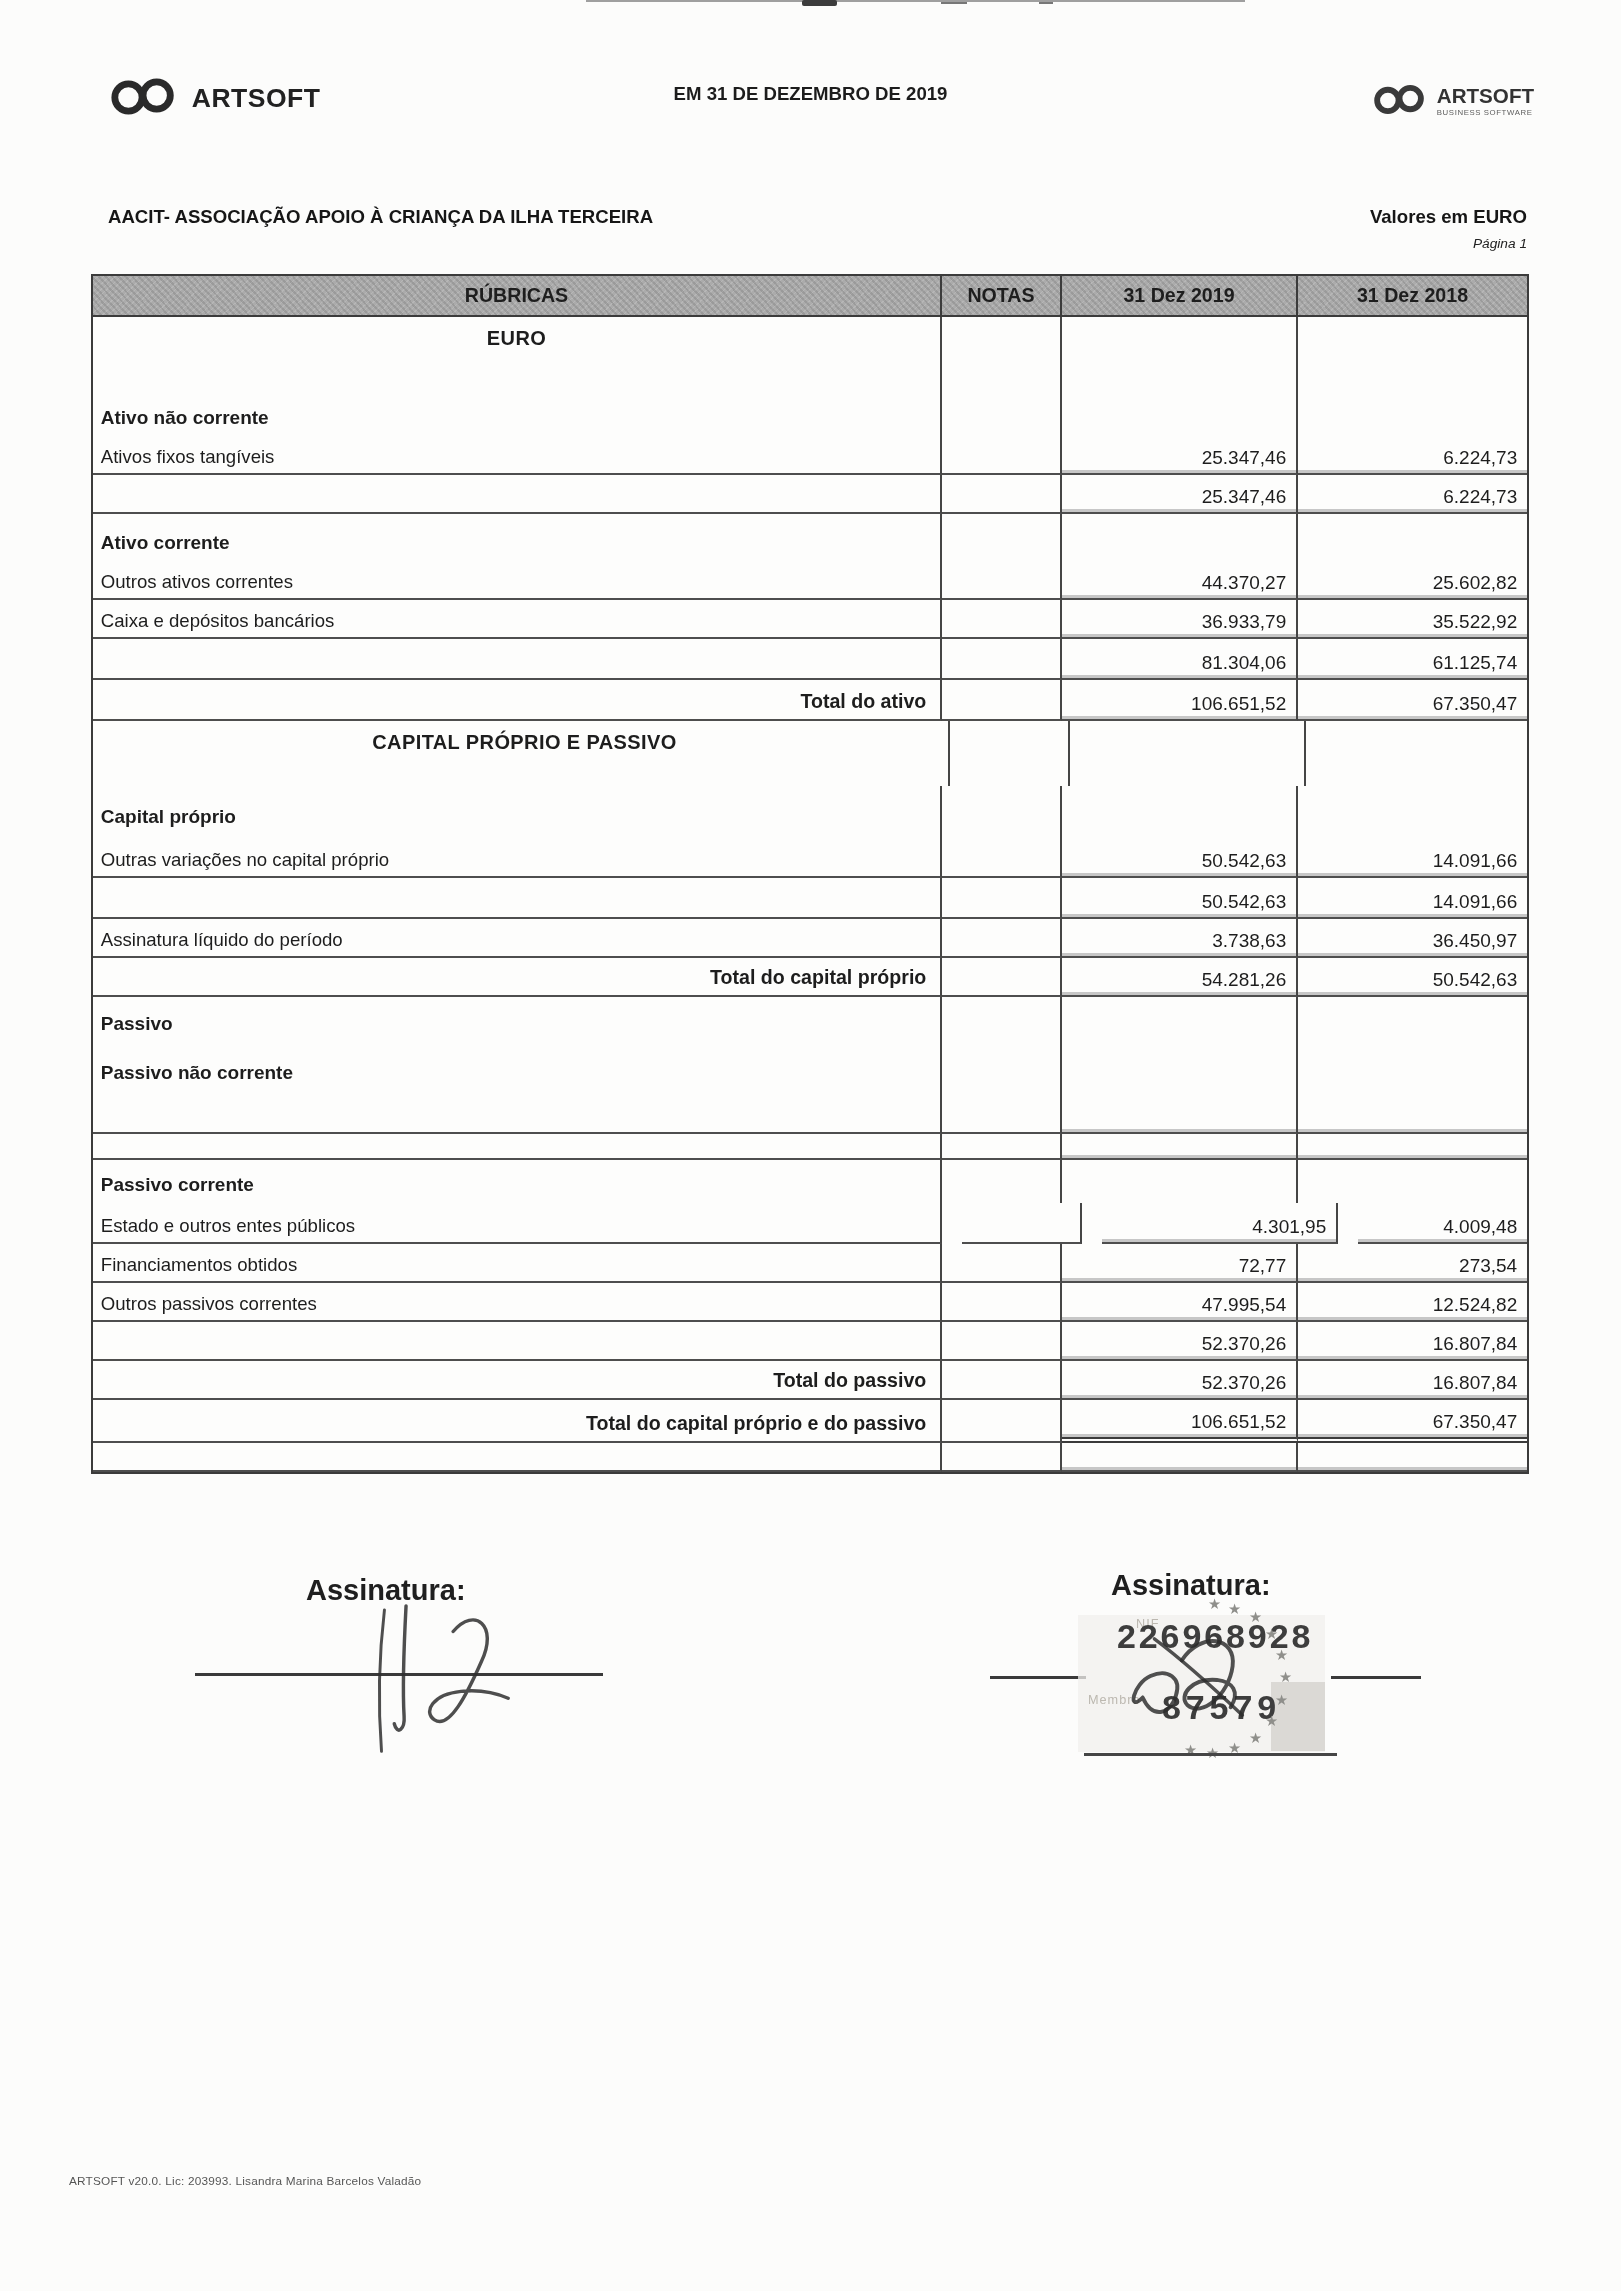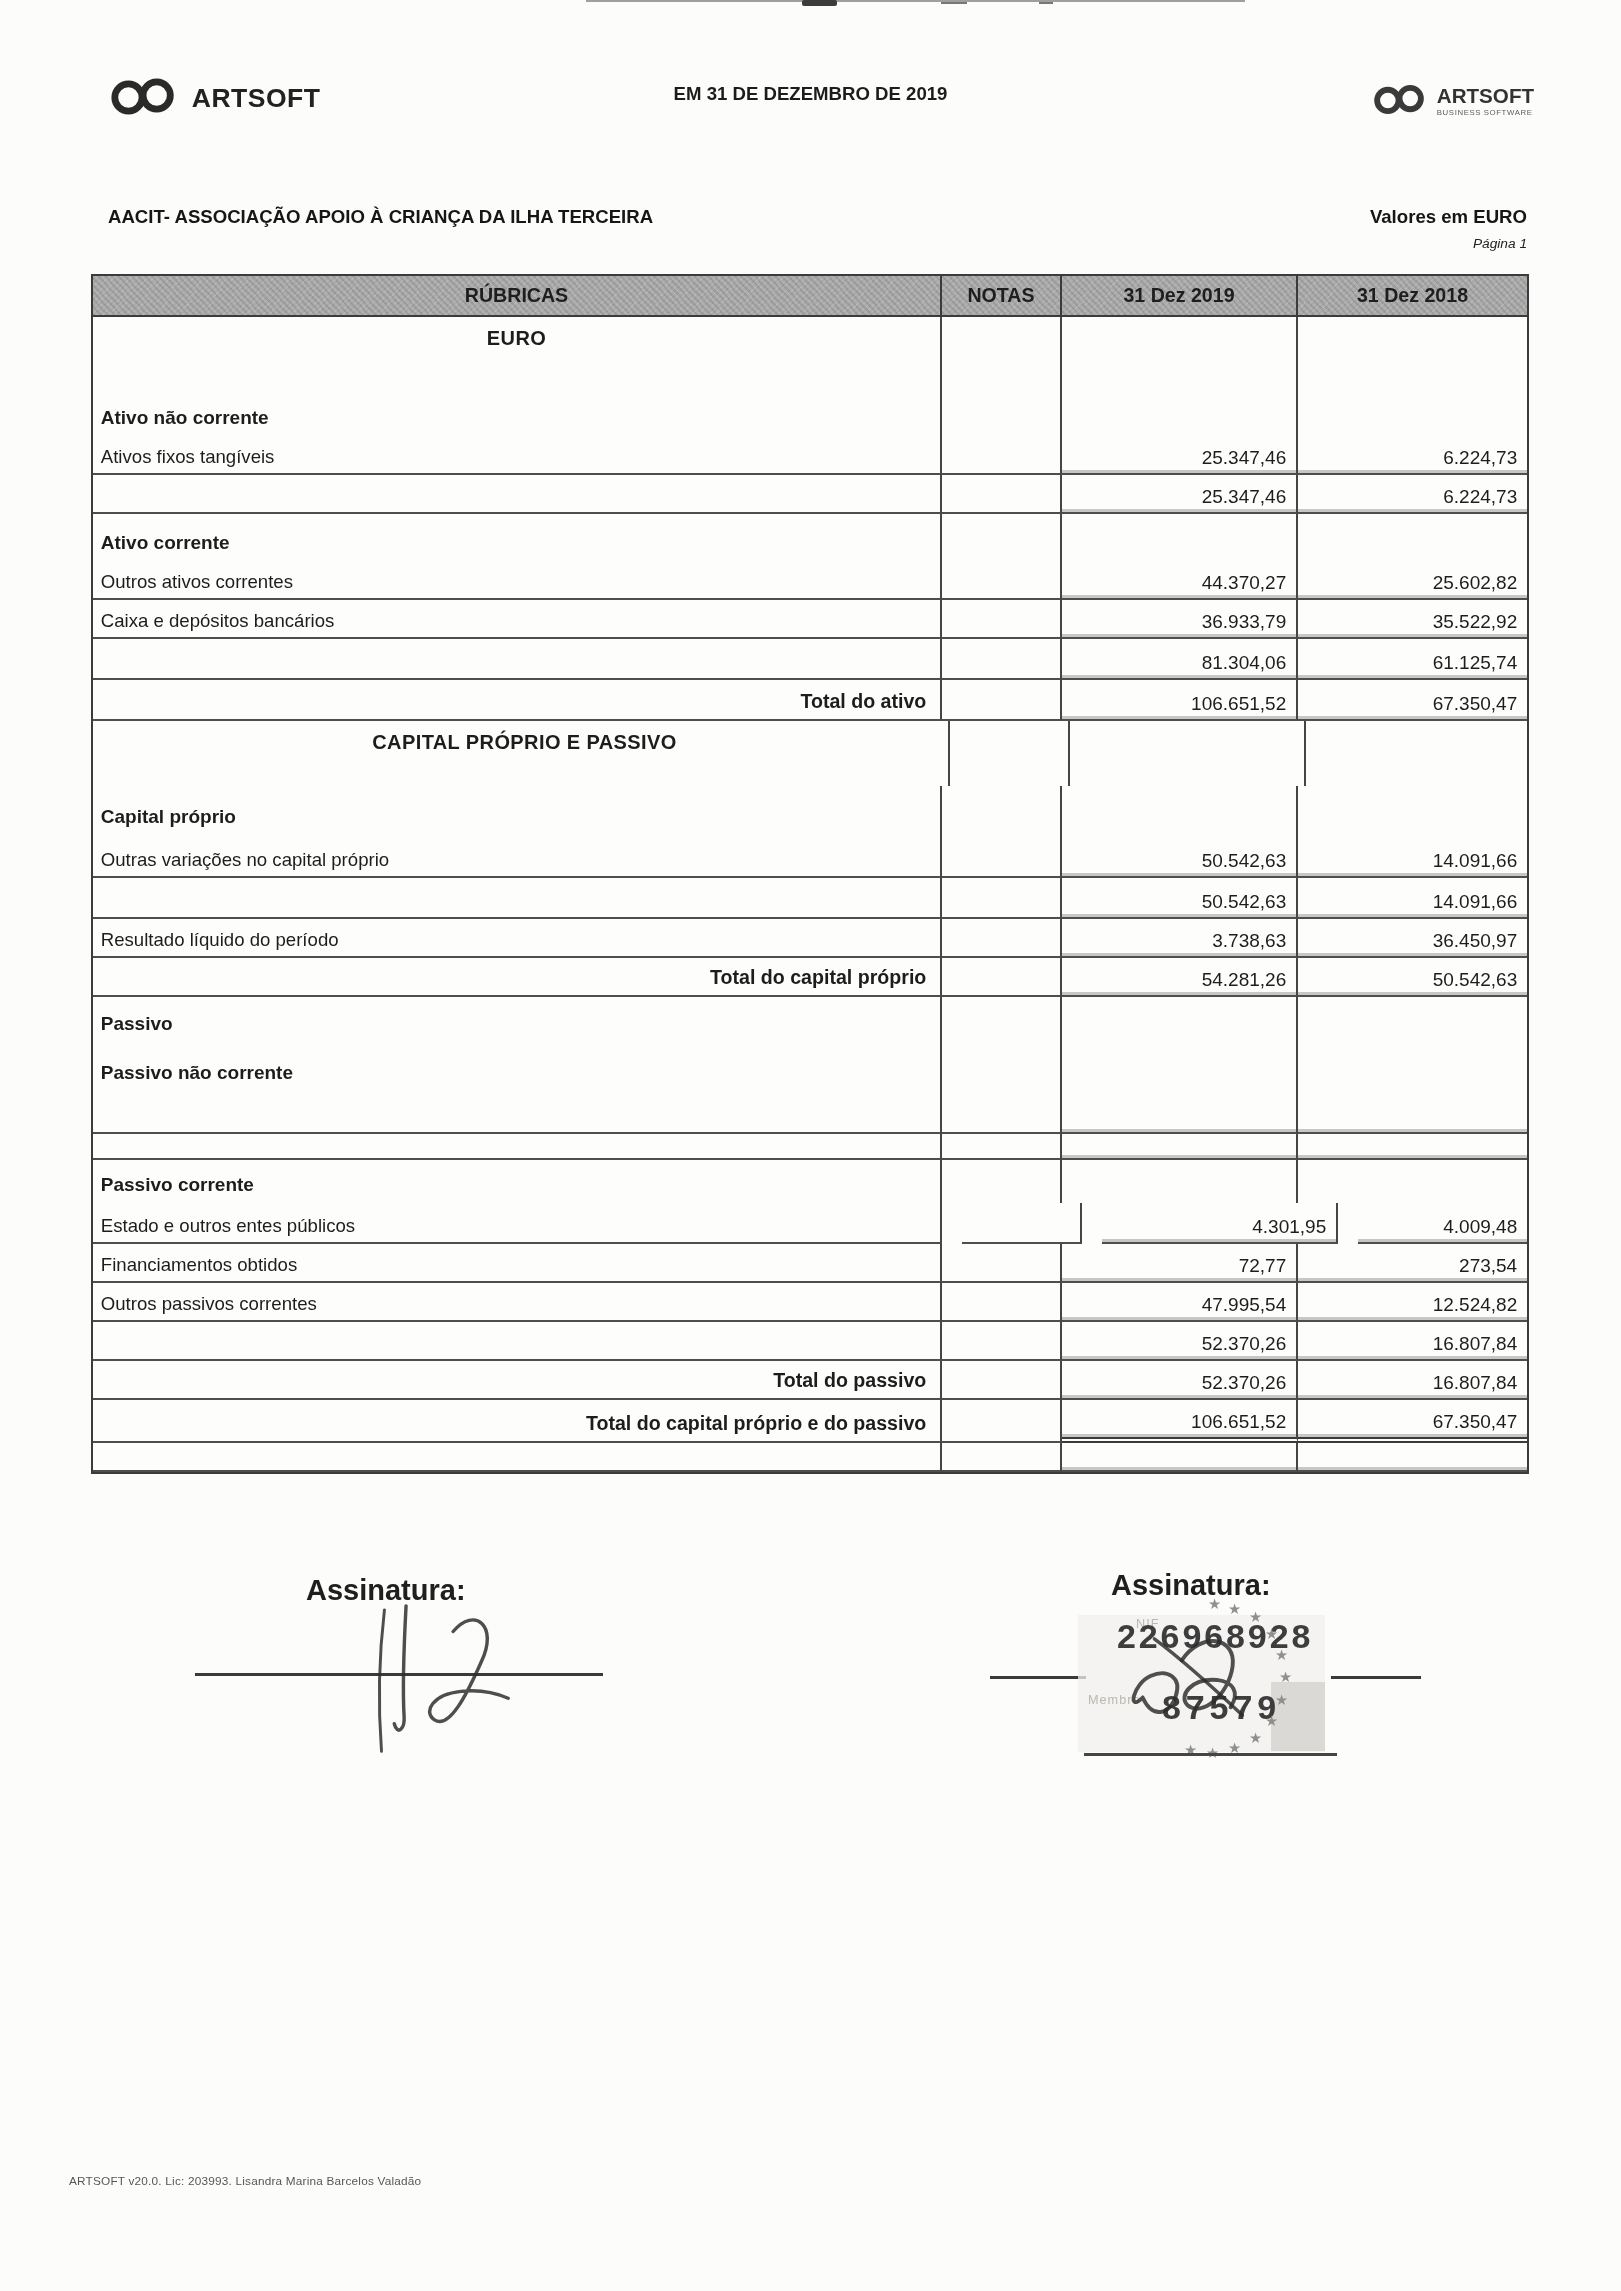--- a/index.html
+++ b/index.html
@@ -208,7 +208,7 @@
           <div class="cell c4 val">14.091,66</div>
         </div>
         <div class="trow item line" style="height: 39px;">
-          <div class="cell c1 lbl">Resultado líquido do período</div>
+          <div class="cell c1 lbl">Assinatura líquido do período</div>
           <div class="cell c2"></div>
           <div class="cell c3 val">3.738,63</div>
           <div class="cell c4 val">36.450,97</div>

